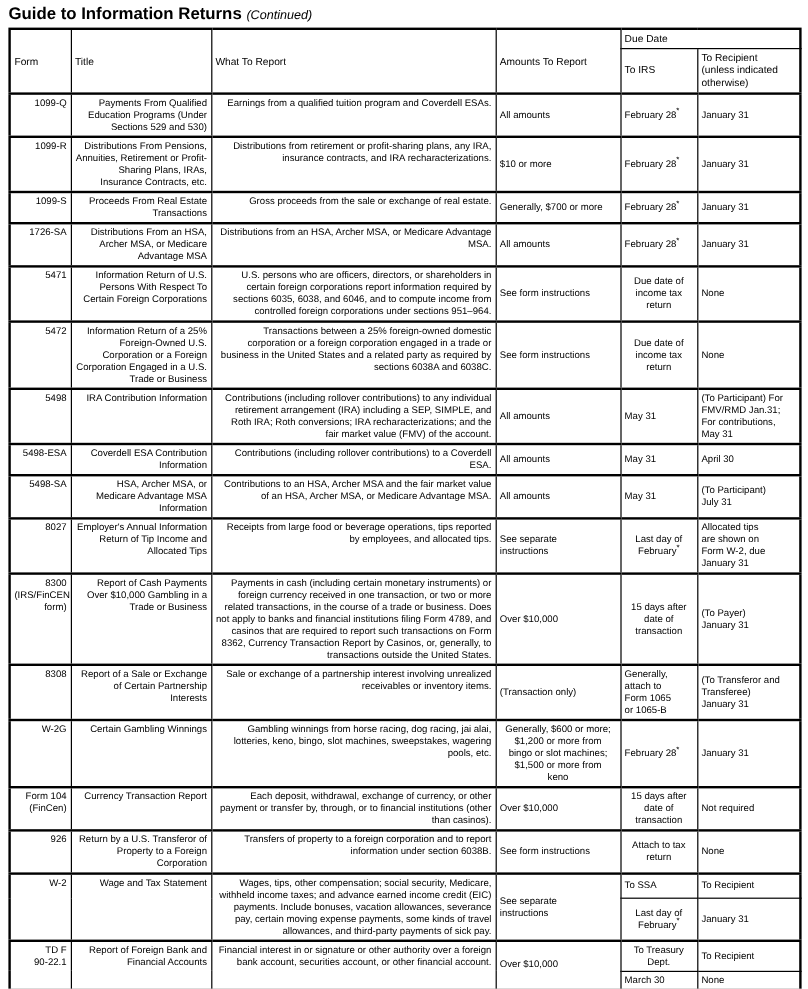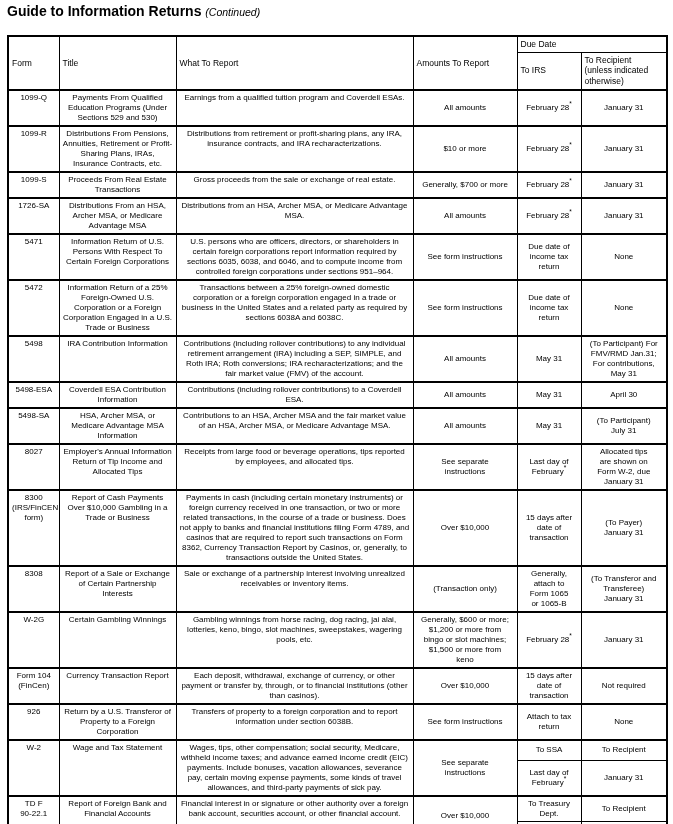--- a/index.html
+++ b/index.html
@@ -12,7 +12,7 @@
   }
   .page { padding: 3px 7px 0 7px; }
 
-  .page-title { margin: 0 0 16px 0; font-size: 14px; font-weight: bold; line-height: 1.15; }
+  .page-title { margin: 0 0 4px 0; font-size: 14px; font-weight: bold; line-height: 1.15; }
   .page-title .suffix { font-style: italic; font-weight: normal; font-size: 10.5px; }
 
   table.grid { border-collapse: collapse; width: 659px; table-layout: fixed; border: 2px solid #000; }

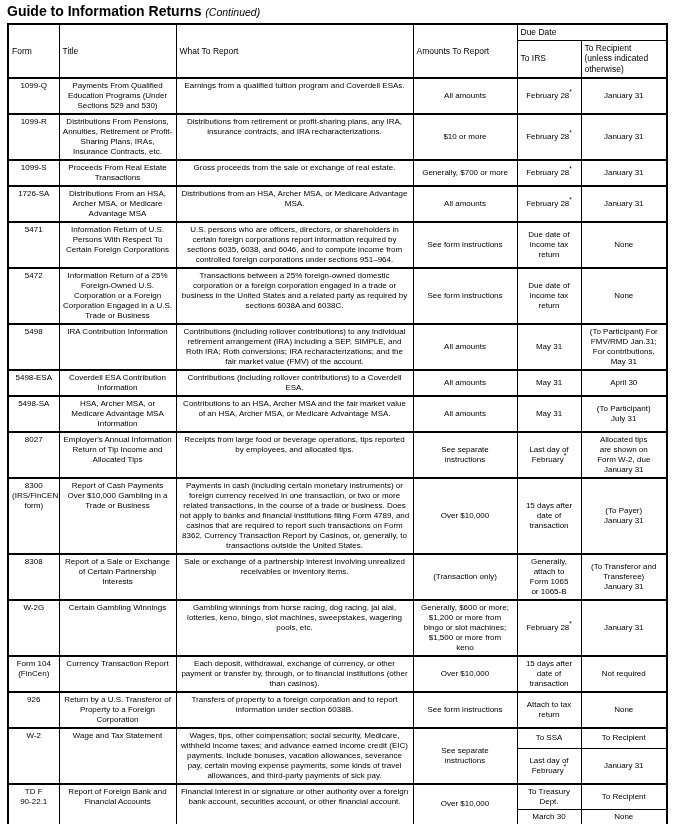--- a/index.html
+++ b/index.html
@@ -29,7 +29,7 @@
   th.due-date { border-bottom-width: 1px; }
   th.sub { border-top-width: 1px; }
 
-  td.c-form, td.c-title, td.c-report { vertical-align: top; text-align: center; }
+  td.c-form, td.c-title, td.c-report { vertical-align: top; text-align: right; }
   td.c-amounts, td.c-irs, td.c-recip { vertical-align: middle; text-align: center; }
   td.left { text-align: center; }
   td.thin-b { border-bottom-width: 1px; }

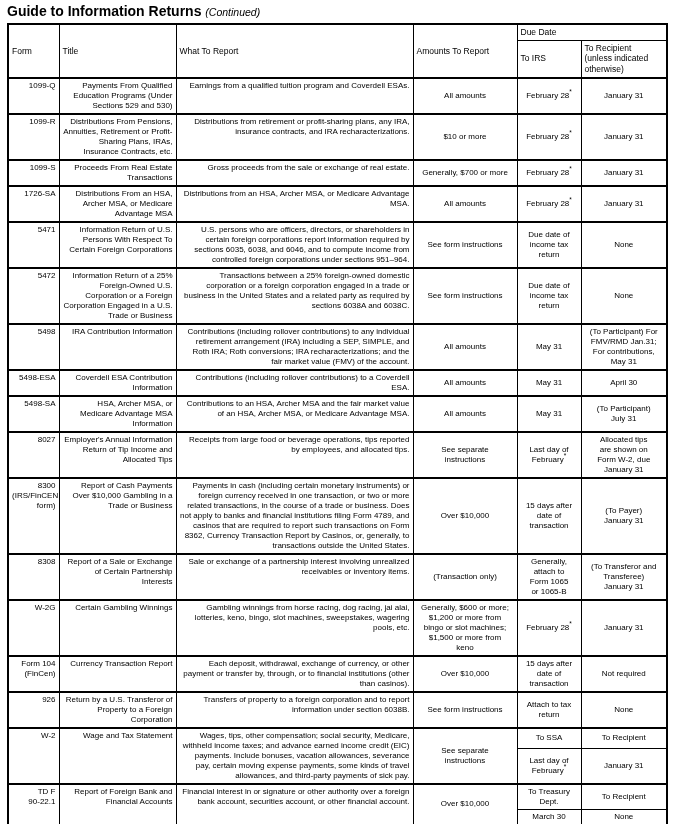--- a/index.html
+++ b/index.html
@@ -30,7 +30,7 @@
   th.sub { border-top-width: 1px; }
 
   td.c-form, td.c-title, td.c-report { vertical-align: top; text-align: right; }
-  td.c-amounts, td.c-irs, td.c-recip { vertical-align: middle; text-align: center; }
+  td.c-amounts, td.c-irs, td.c-recip { vertical-align: middle; }
   td.left { text-align: center; }
   td.thin-b { border-bottom-width: 1px; }
   td.thin-t { border-top-width: 1px; }

